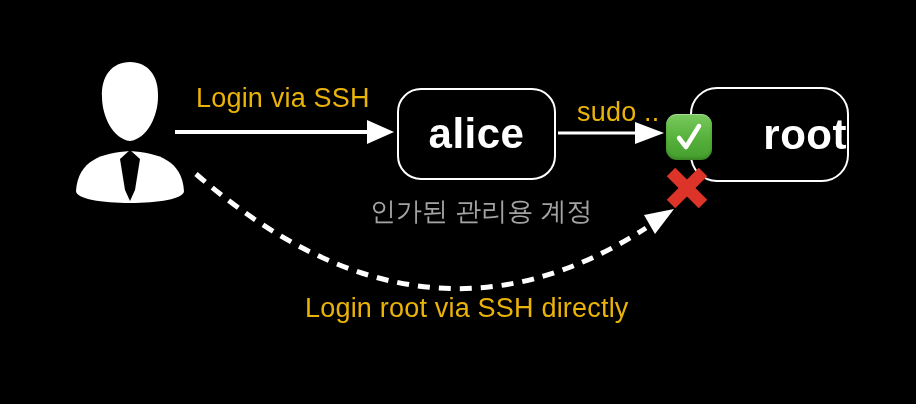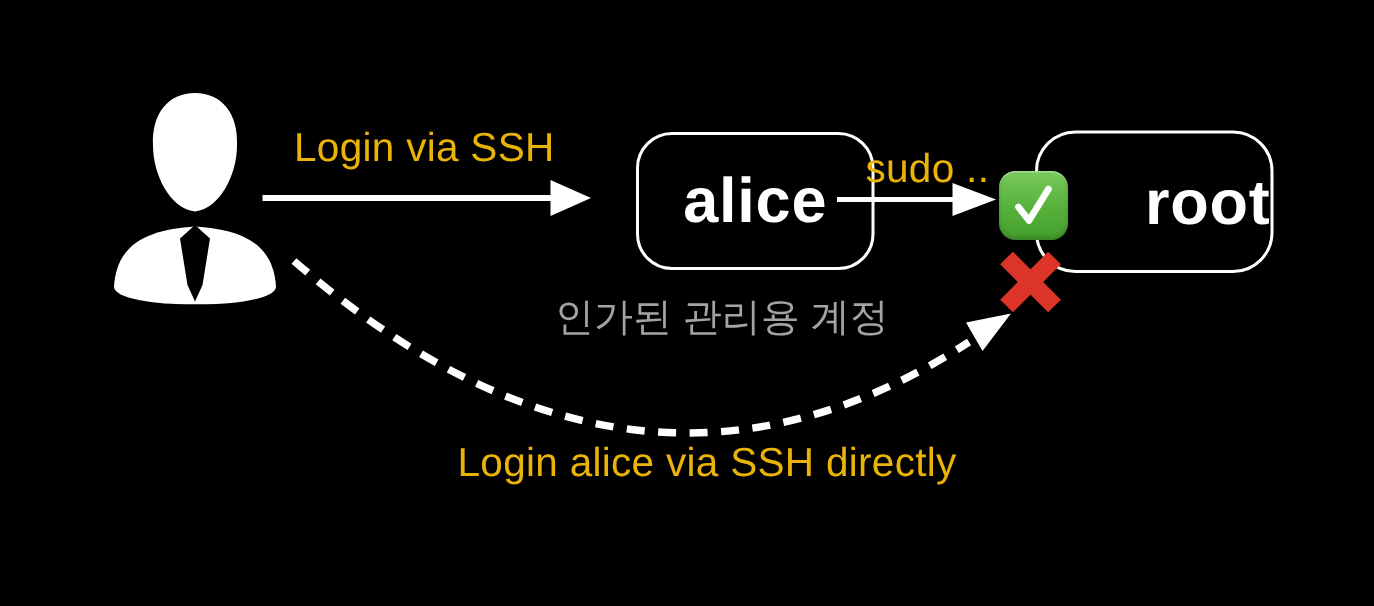--- a/index.html
+++ b/index.html
@@ -96,7 +96,7 @@
 
   <div class="edge-label" style="left:196px; top:83px;">Login via SSH</div>
 
-  <div class="node" style="left:397px; top:88px; width:159px; height:92px; border-radius:24px;margin-left:27px;">
+  <div class="node" style="left:397px; top:88px; width:159px; height:92px; border-radius:24px;">
     <span class="node-label">alice</span>
   </div>
 

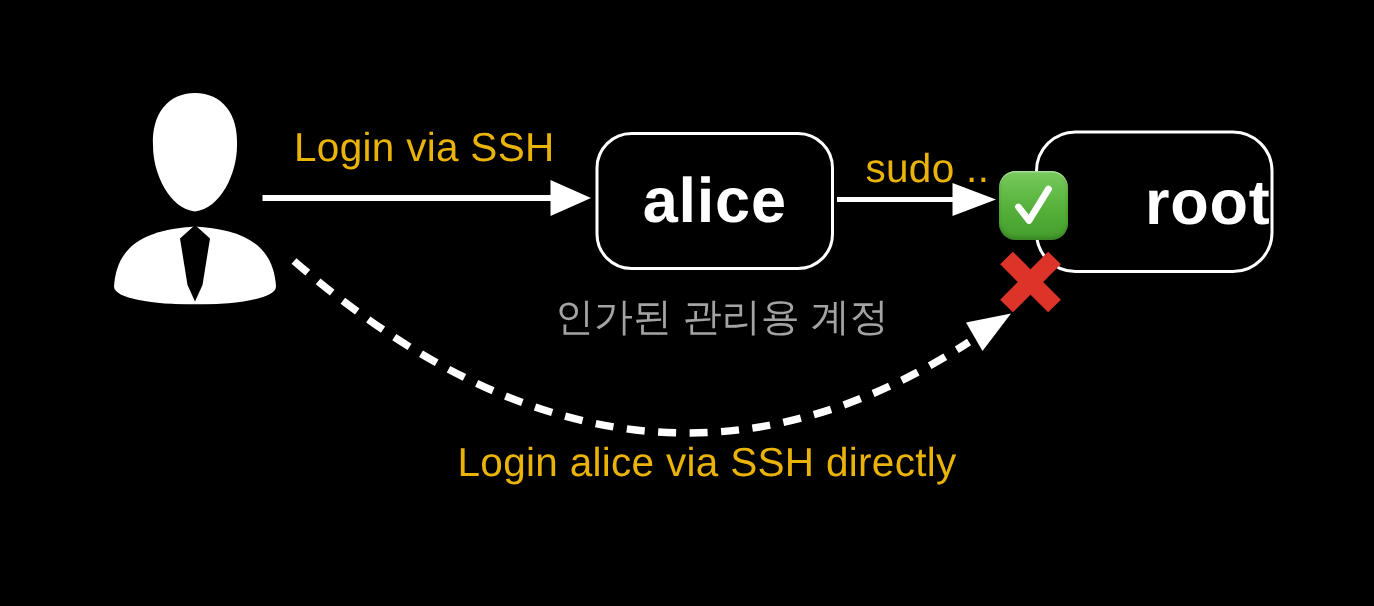--- a/index.html
+++ b/index.html
@@ -123,7 +123,7 @@
 
   <div class="caption" style="left:370px; top:194px;">인가된 관리용 계정</div>
 
-  <div class="edge-label" style="left:305px; top:293px;">Login alice via SSH directly</div>
+  <div class="edge-label" style="left:305px; top:293px;">Login root via SSH directly</div>
 
 </div>
 

